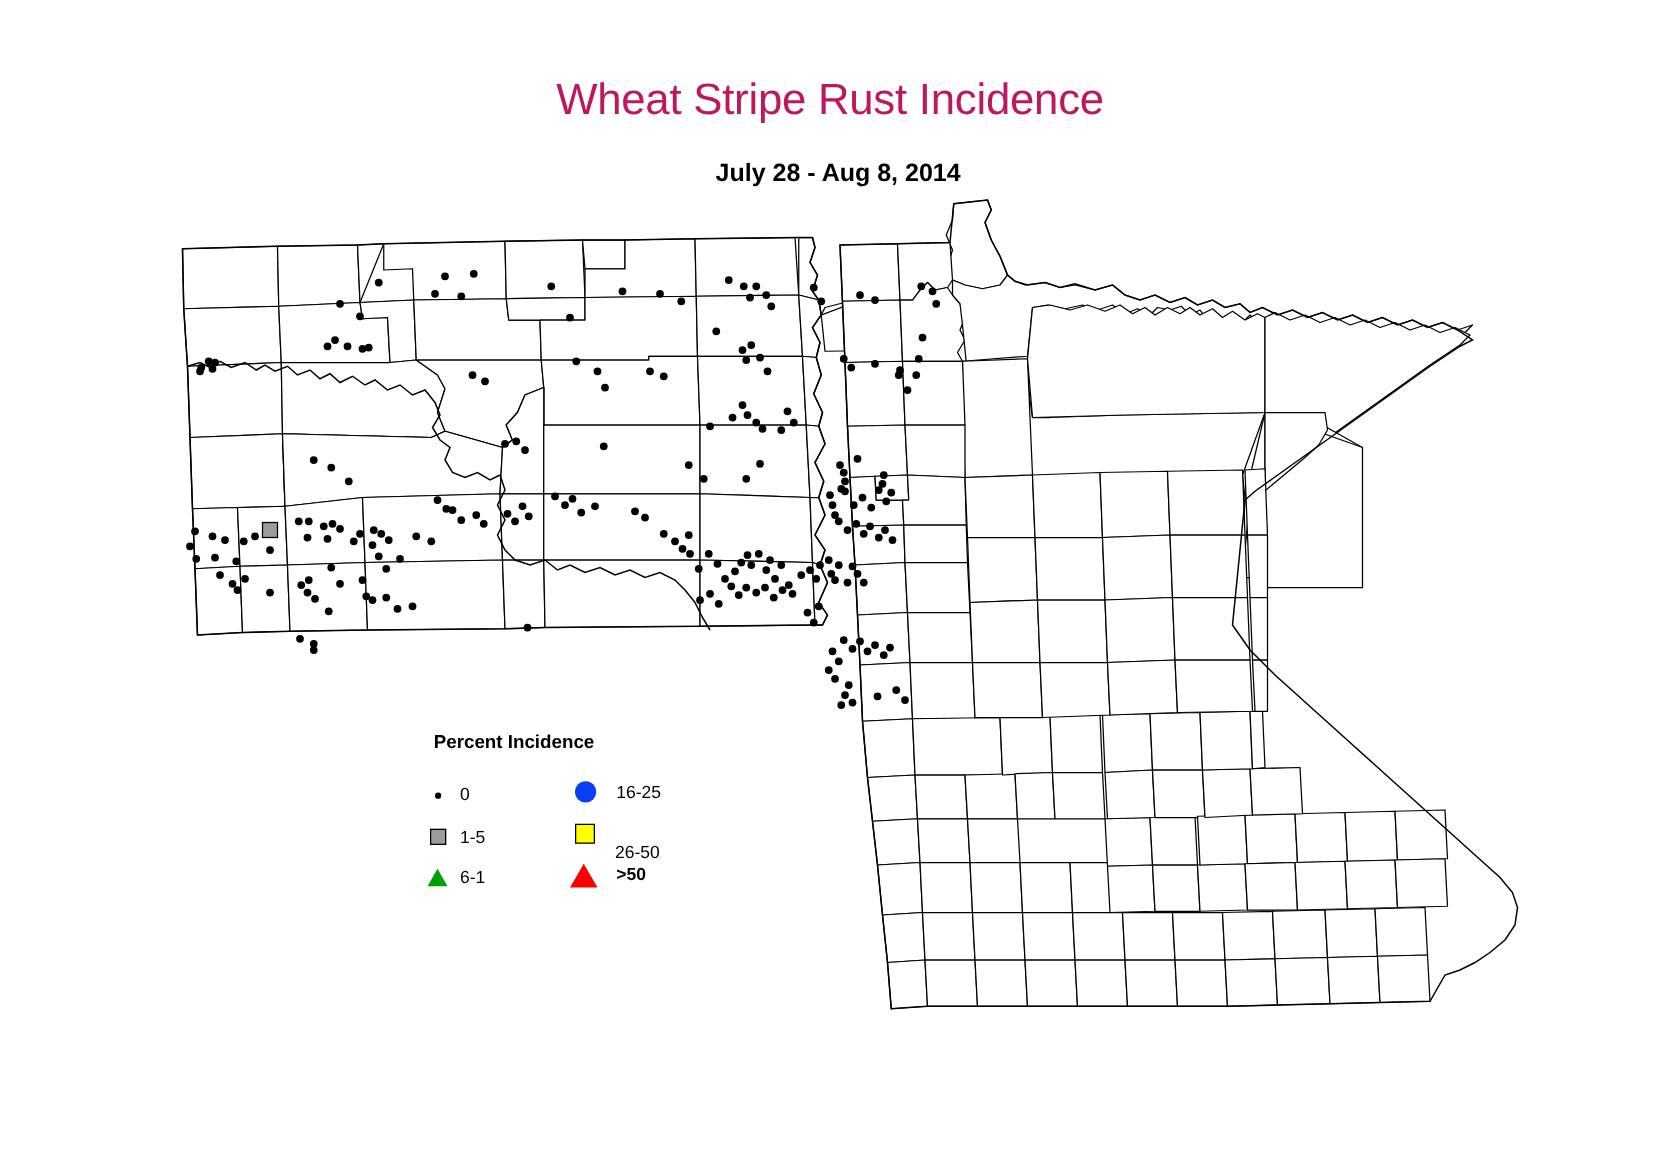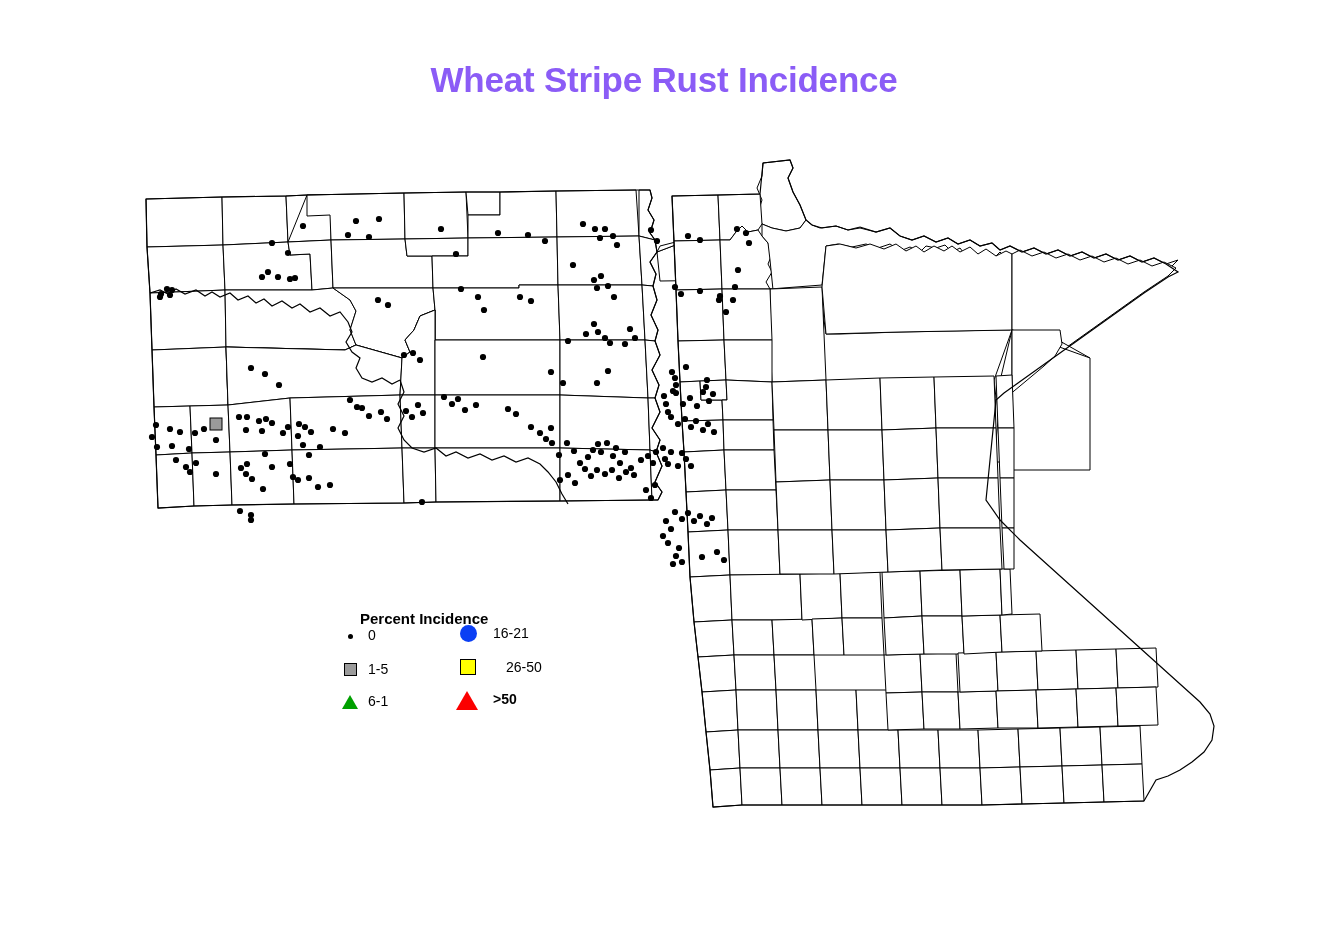--- a/index.html
+++ b/index.html
@@ -28,8 +28,8 @@
     width: 1328px;
     text-align: center;
     font-size: 35px;
-    font-weight: bold;
-    color: #8b5cf6;
+    font-weight: normal;
+    color: #be185d;
     letter-spacing: -0.2px;
   }
   #subtitle {

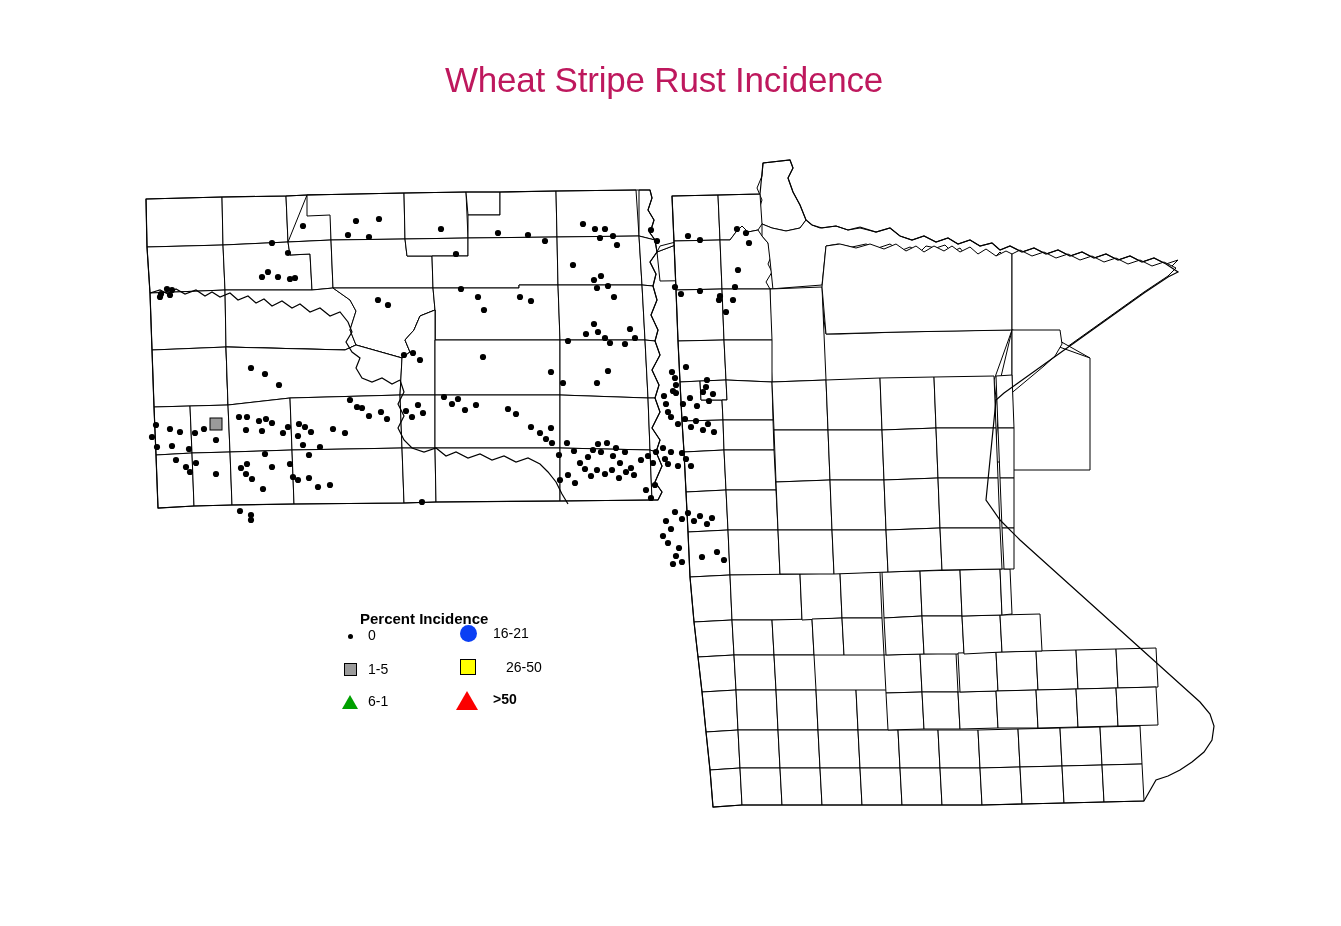--- a/index.html
+++ b/index.html
@@ -164,6 +164,7 @@
 <div id="page">
 
   <div id="title">Wheat Stripe Rust Incidence</div>
+  <div id="subtitle">July 28 - Aug 8, 2014</div>
 
   <div id="map-wrap">
     <svg class="mapsvg" width="1341" height="926" viewBox="0 0 1341 926">

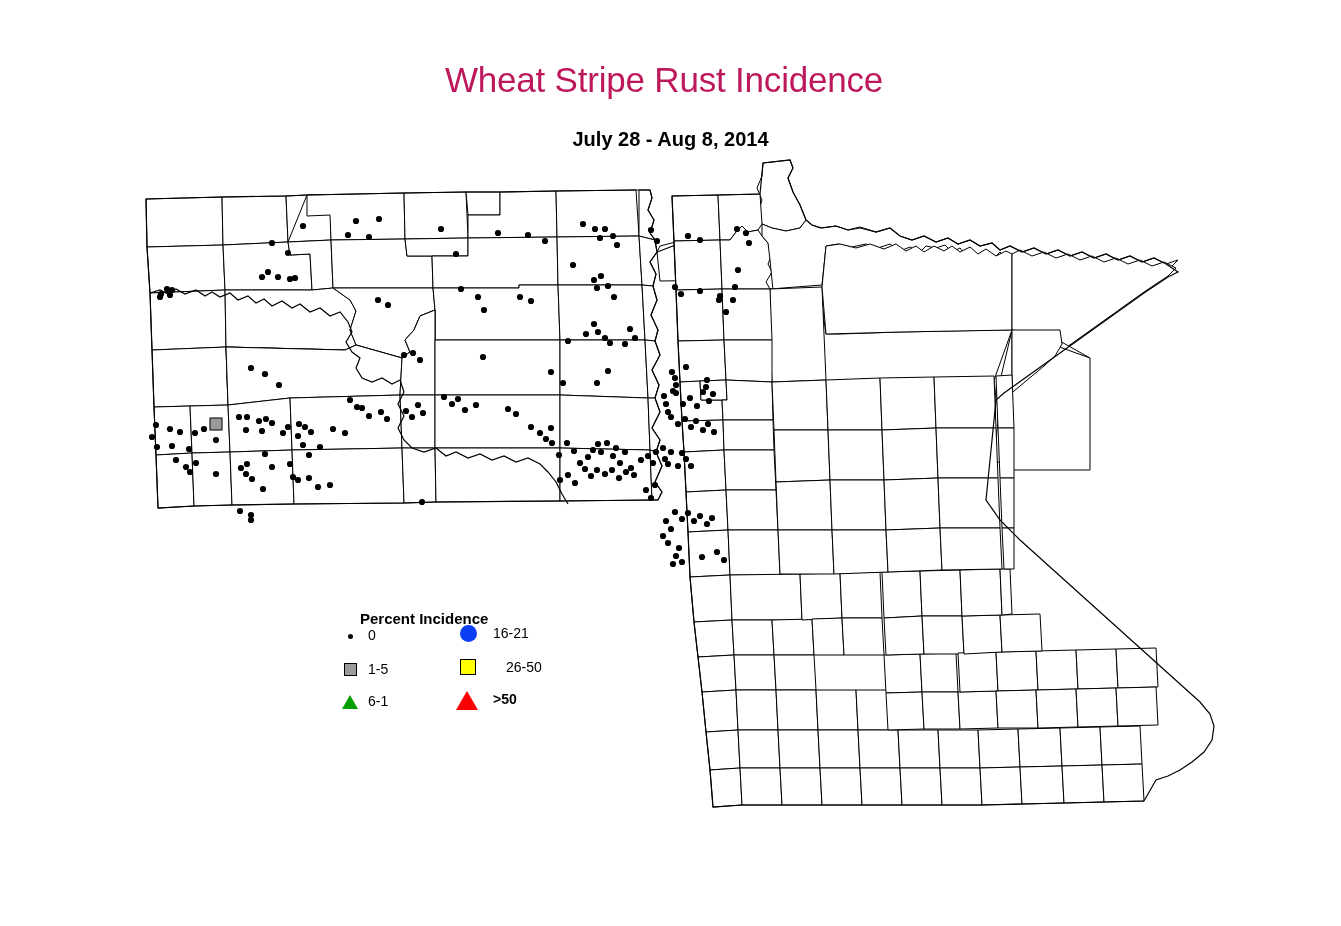--- a/index.html
+++ b/index.html
@@ -73,13 +73,12 @@
   }
   #legend-title {
     position: absolute;
-    left: 22px;
+    left: 9px;
     top: 0px;
     font-size: 15px;
     font-weight: bold;
     color: #000000;
     white-space: nowrap;
-    margin-top: 25px;
   }
   .leg-item {
     position: absolute;

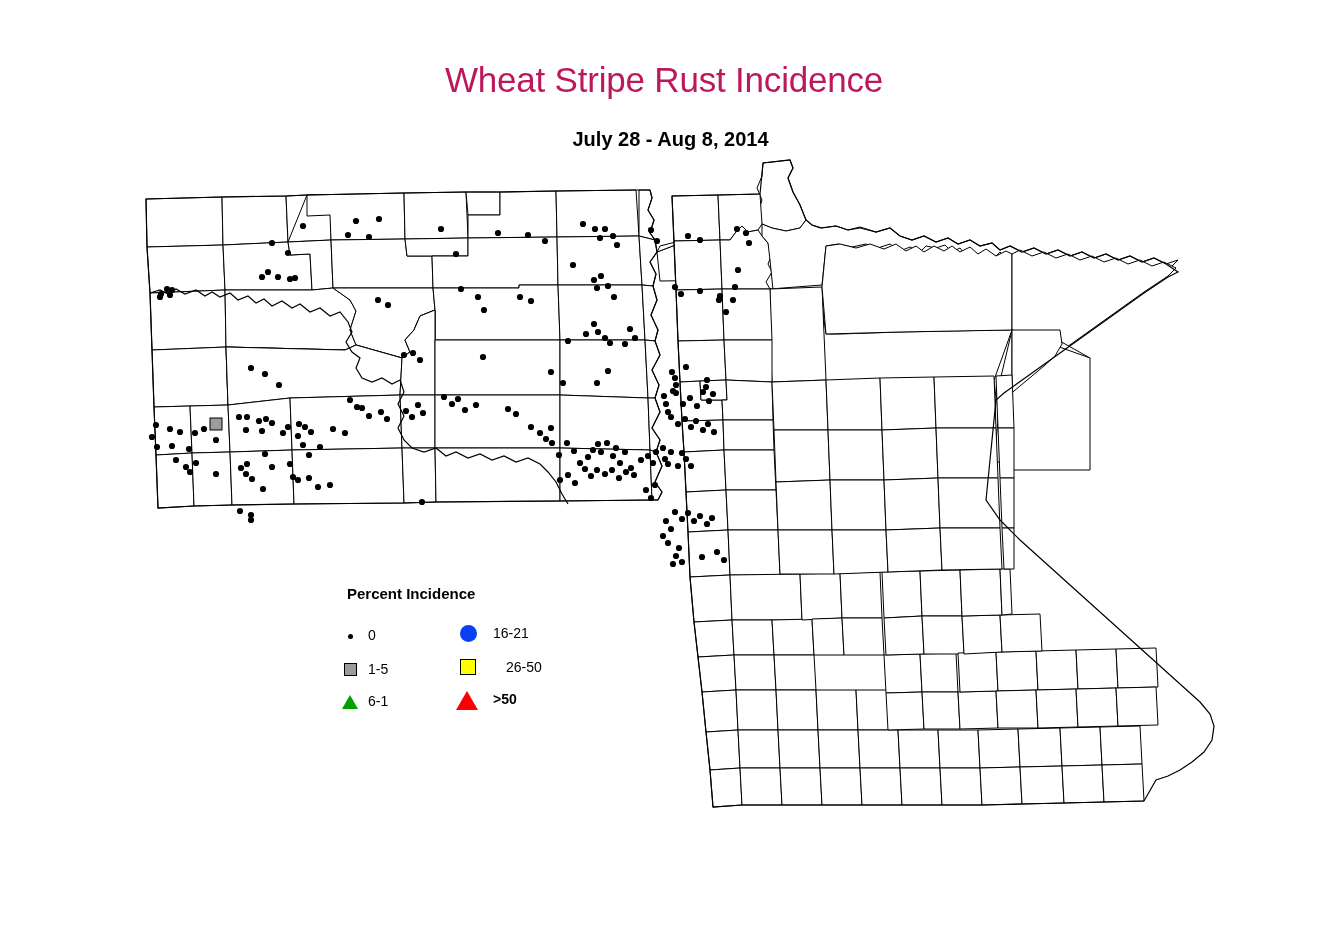--- a/index.html
+++ b/index.html
@@ -686,7 +686,7 @@
       <span class="leg-sym">
           <span class="sym-circle-blue"></span>
         </span>
-      <span class="leg-lab" style="left:35px;">16-21</span>
+      <span class="leg-lab" style="left:35px;">16-25</span>
     </div>
 
     <div class="leg-item" style="left:120px; top:72px;">

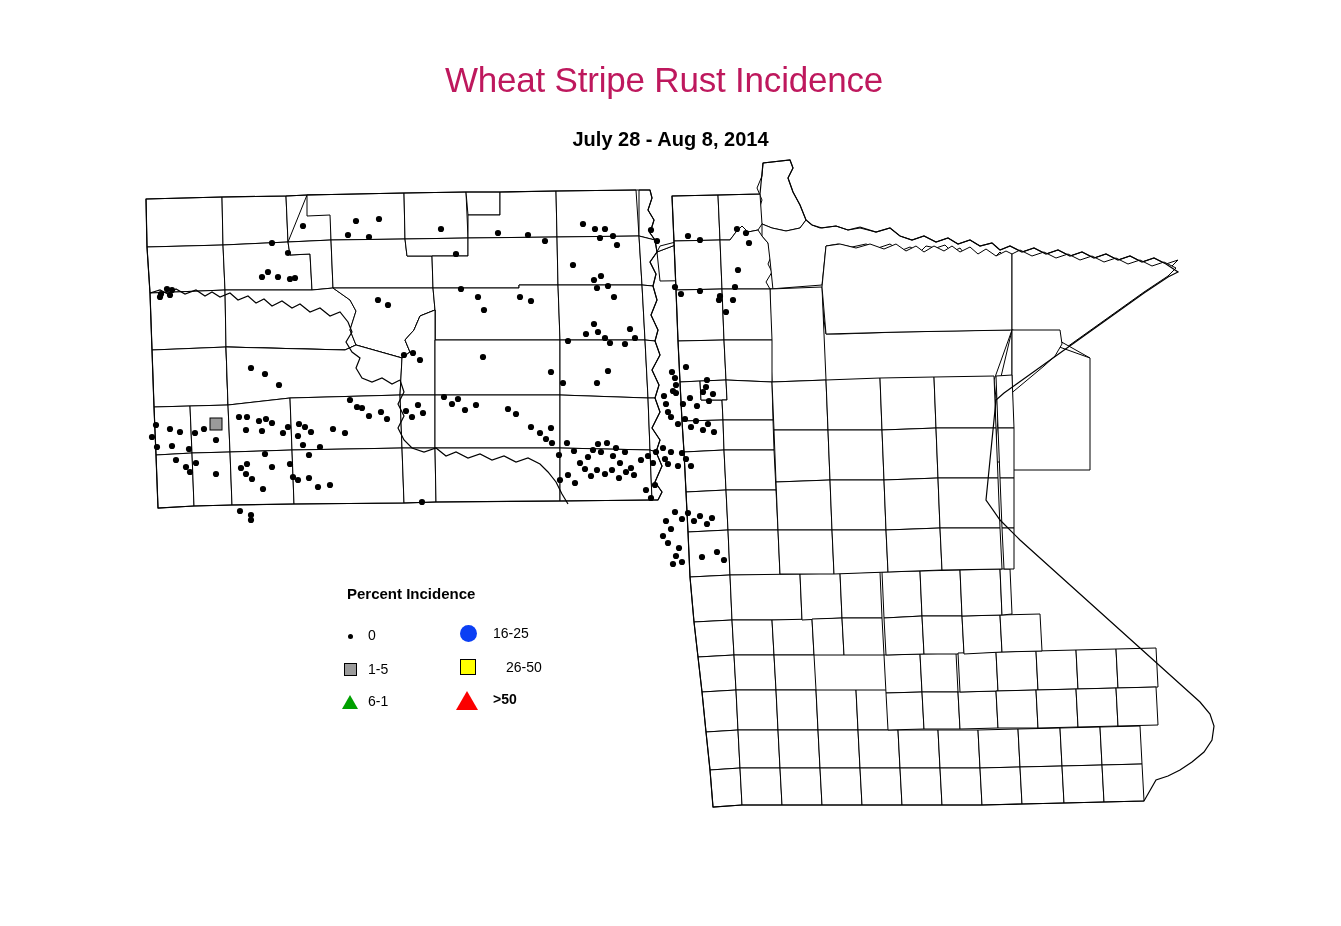--- a/index.html
+++ b/index.html
@@ -693,7 +693,7 @@
       <span class="leg-sym">
           <span class="sym-square-yellow"></span>
         </span>
-      <span class="leg-lab" style="left:48px;">26-50</span>
+      <span class="leg-lab" style="left:34px;margin-top:14px;">26-50</span>
     </div>
 
     <div class="leg-item" style="left:118px; top:104px;">

